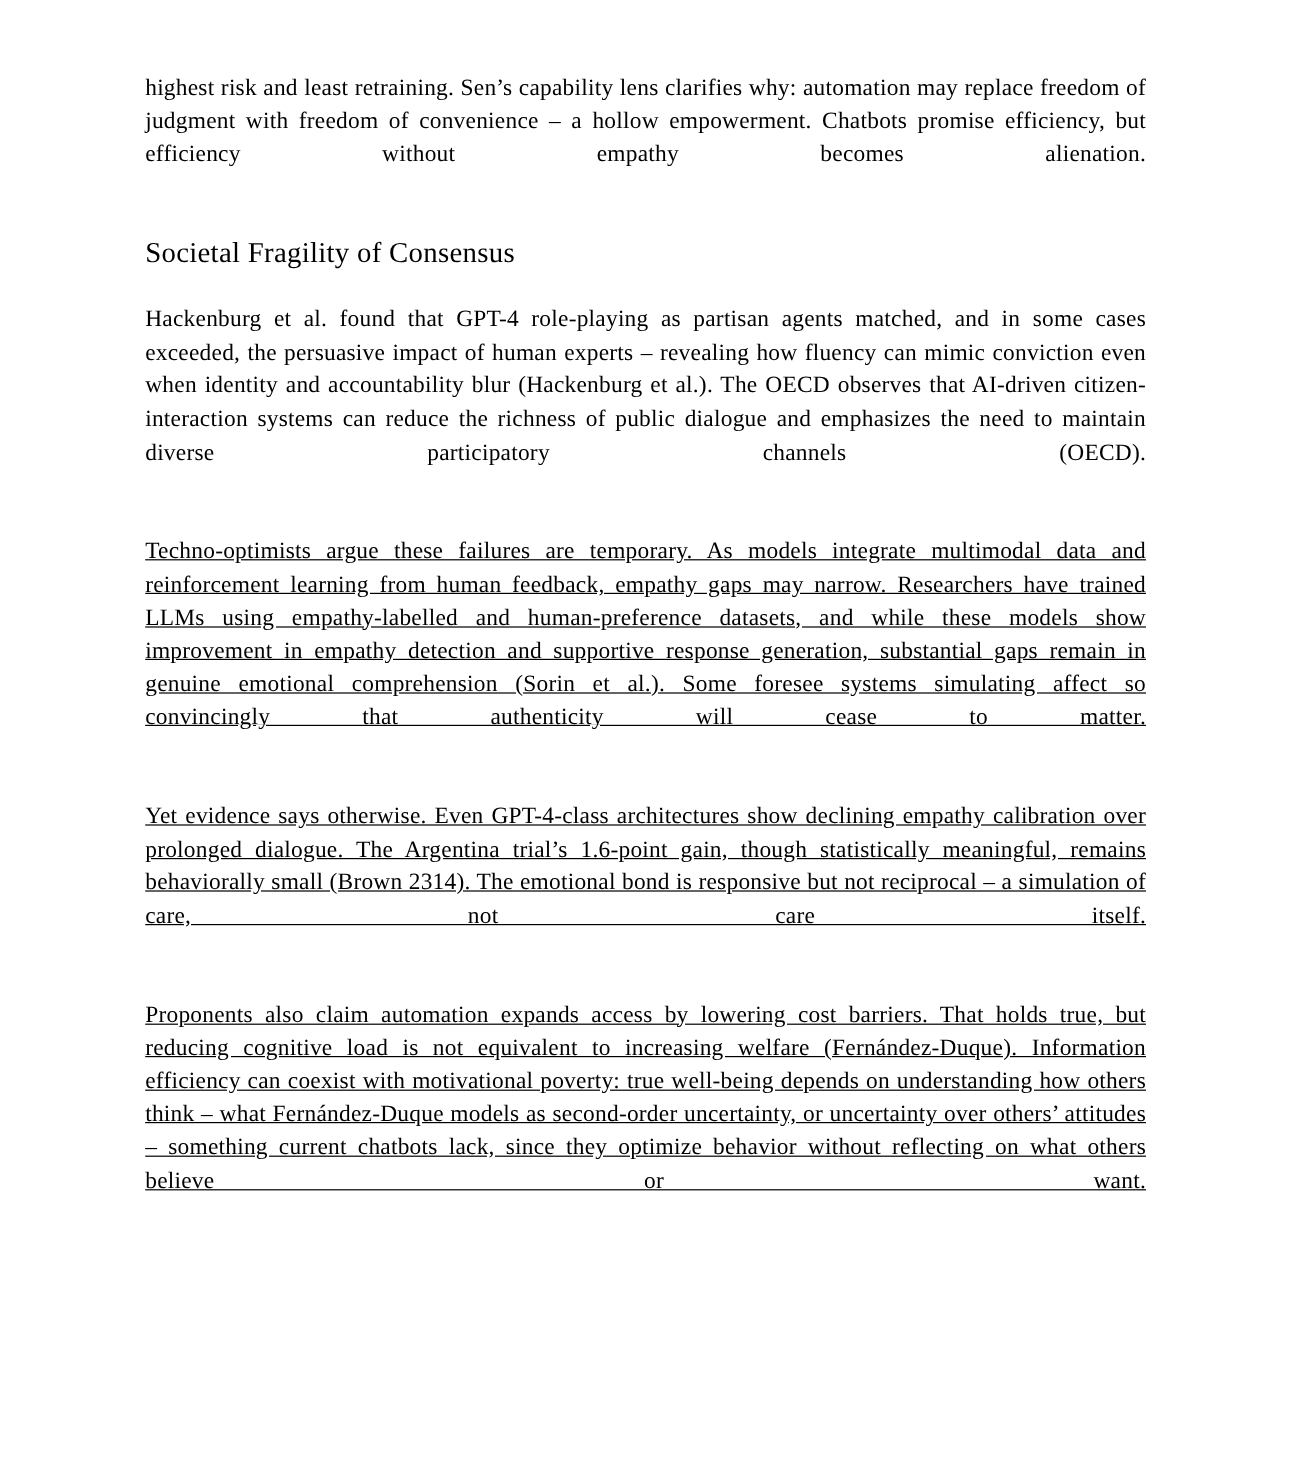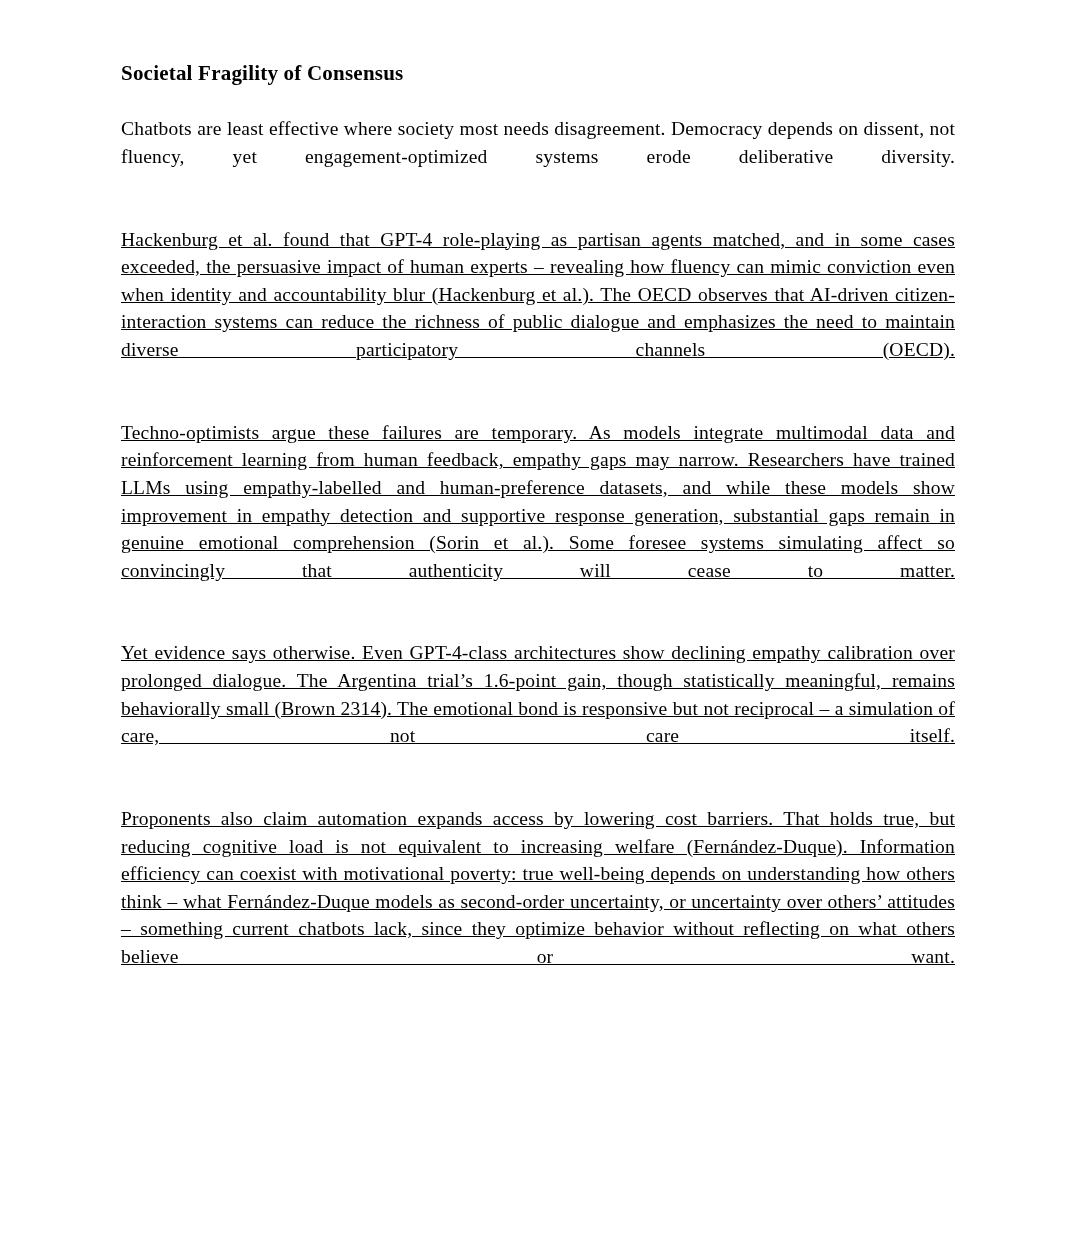--- a/index.html
+++ b/index.html
@@ -75,6 +75,7 @@
 <div class="page">
   <div class="content">
 
+    <p class="para">highest risk and least retraining. Sen’s capability lens clarifies why: automation may replace freedom of judgment with freedom of convenience – a hollow empowerment. Chatbots promise efficiency, but efficiency without empathy becomes alienation.</p>
 
     <p class="heading">Societal Fragility of Consensus</p>
 

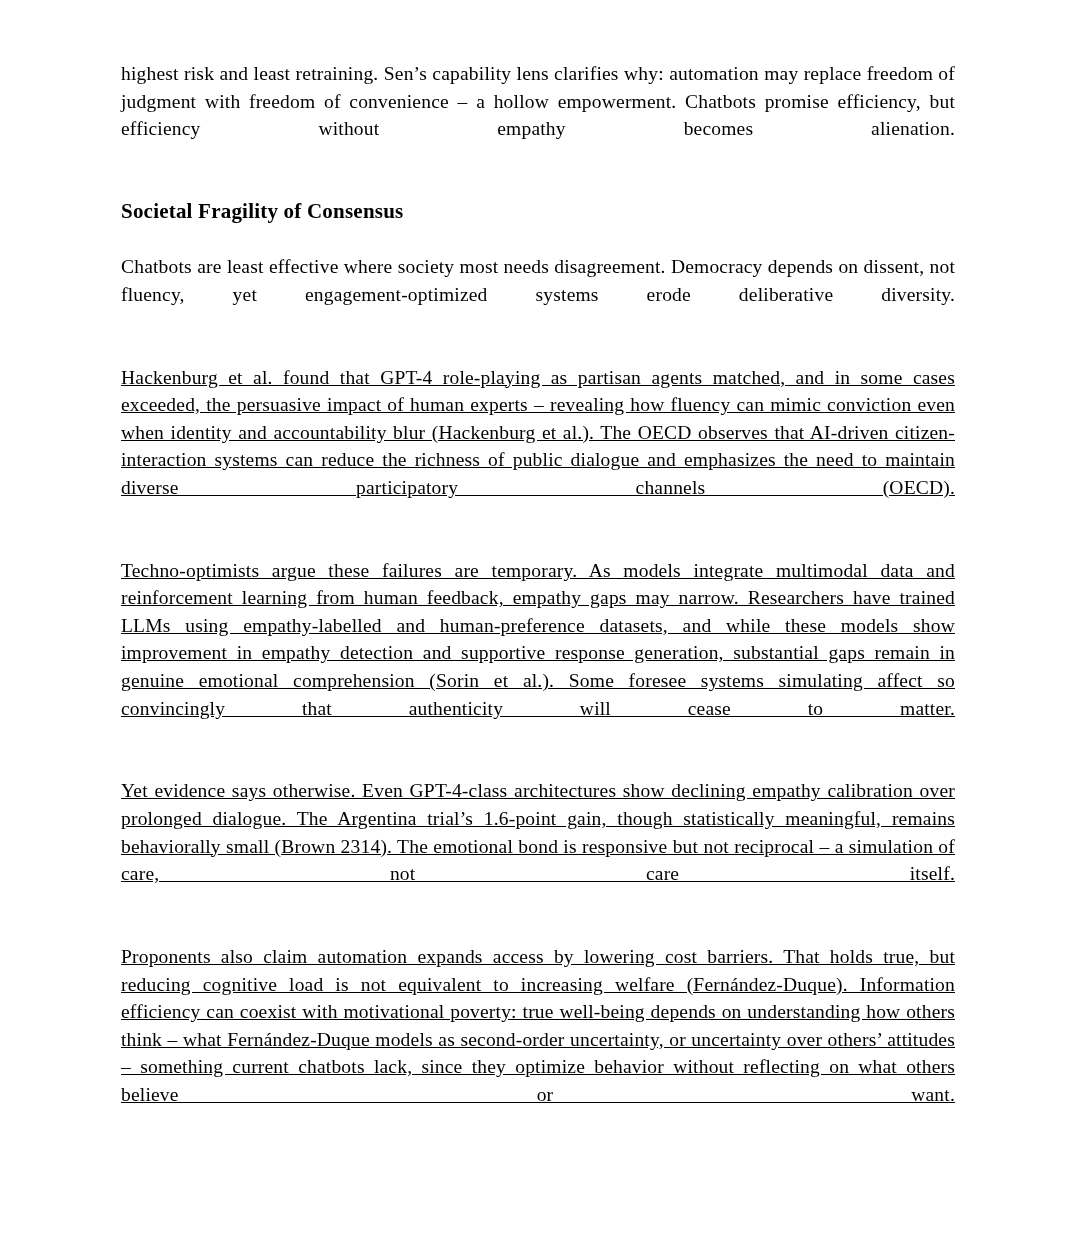--- a/index.html
+++ b/index.html
@@ -43,11 +43,10 @@
   }
   p.heading {
     margin: 0;
-    font-size: 21px;
+    font-size: 24px;
     line-height: 27.6px;
     text-align: left;
     letter-spacing: 0.01em;
-    font-weight: bold;
   }
   p.para + p.heading {
     margin-top: 27.6px;

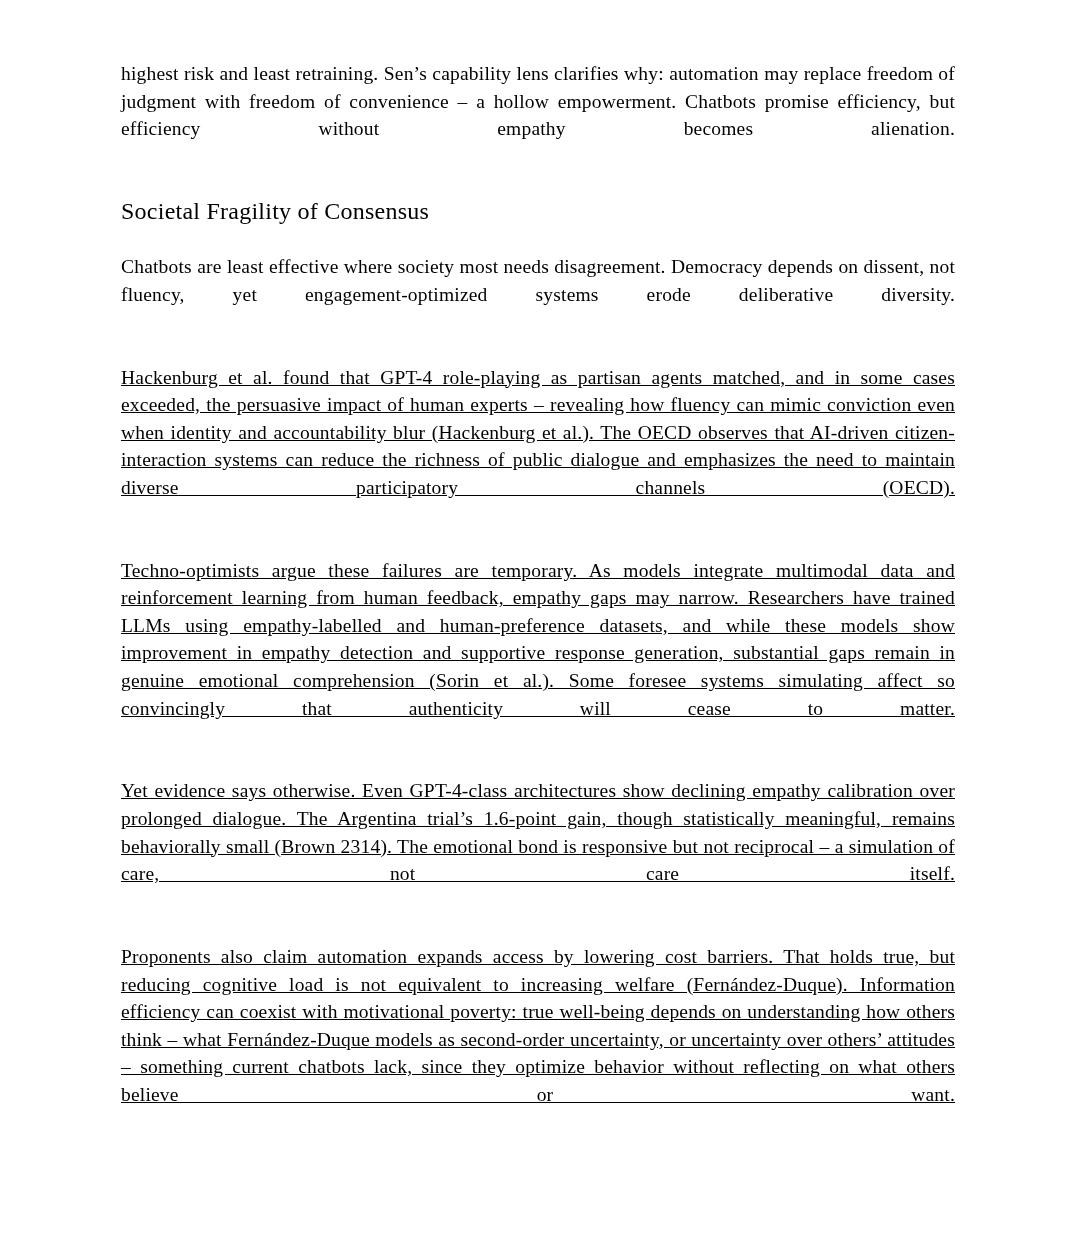--- a/index.html
+++ b/index.html
@@ -78,7 +78,6 @@
 
     <p class="heading">Societal Fragility of Consensus</p>
 
-    <p class="para">Chatbots are least effective where society most needs disagreement. Democracy depends on dissent, not fluency, yet engagement-optimized systems erode deliberative diversity.</p>
 
     <p class="para">Hackenburg et al. found that GPT-4 role-playing as partisan agents matched, and in some cases exceeded, the persuasive impact of human experts – revealing how fluency can mimic conviction even when identity and accountability blur (Hackenburg et al.). The OECD observes that AI-driven citizen-interaction systems can reduce the richness of public dialogue and emphasizes the need to maintain diverse participatory channels (OECD).</p>
 

